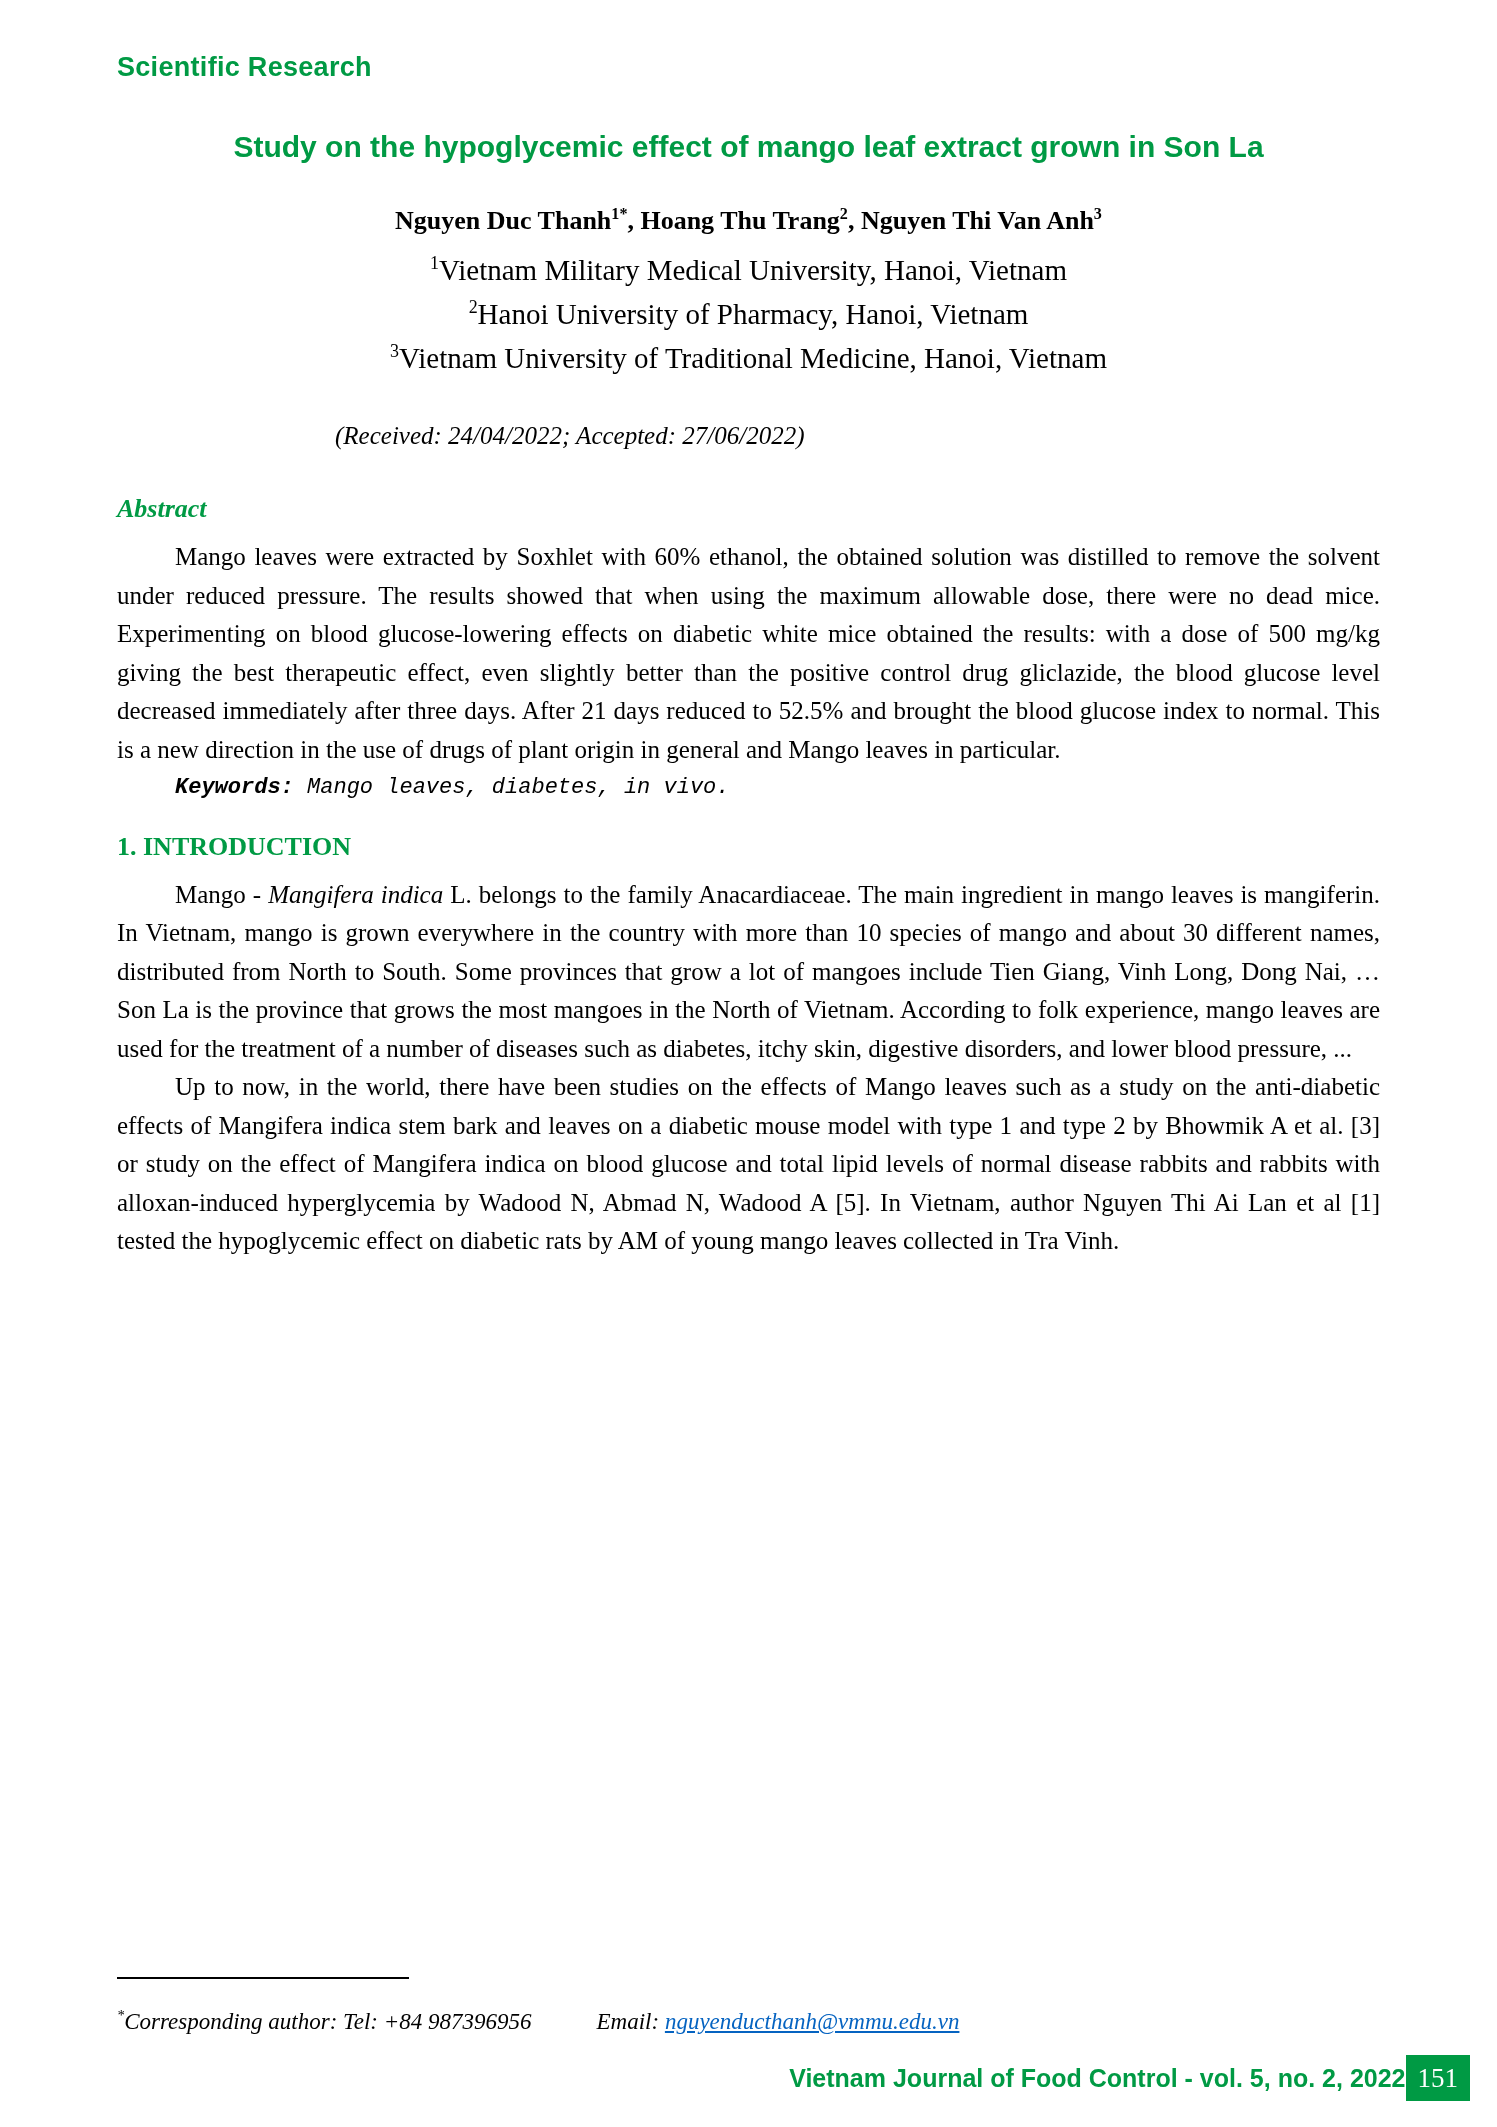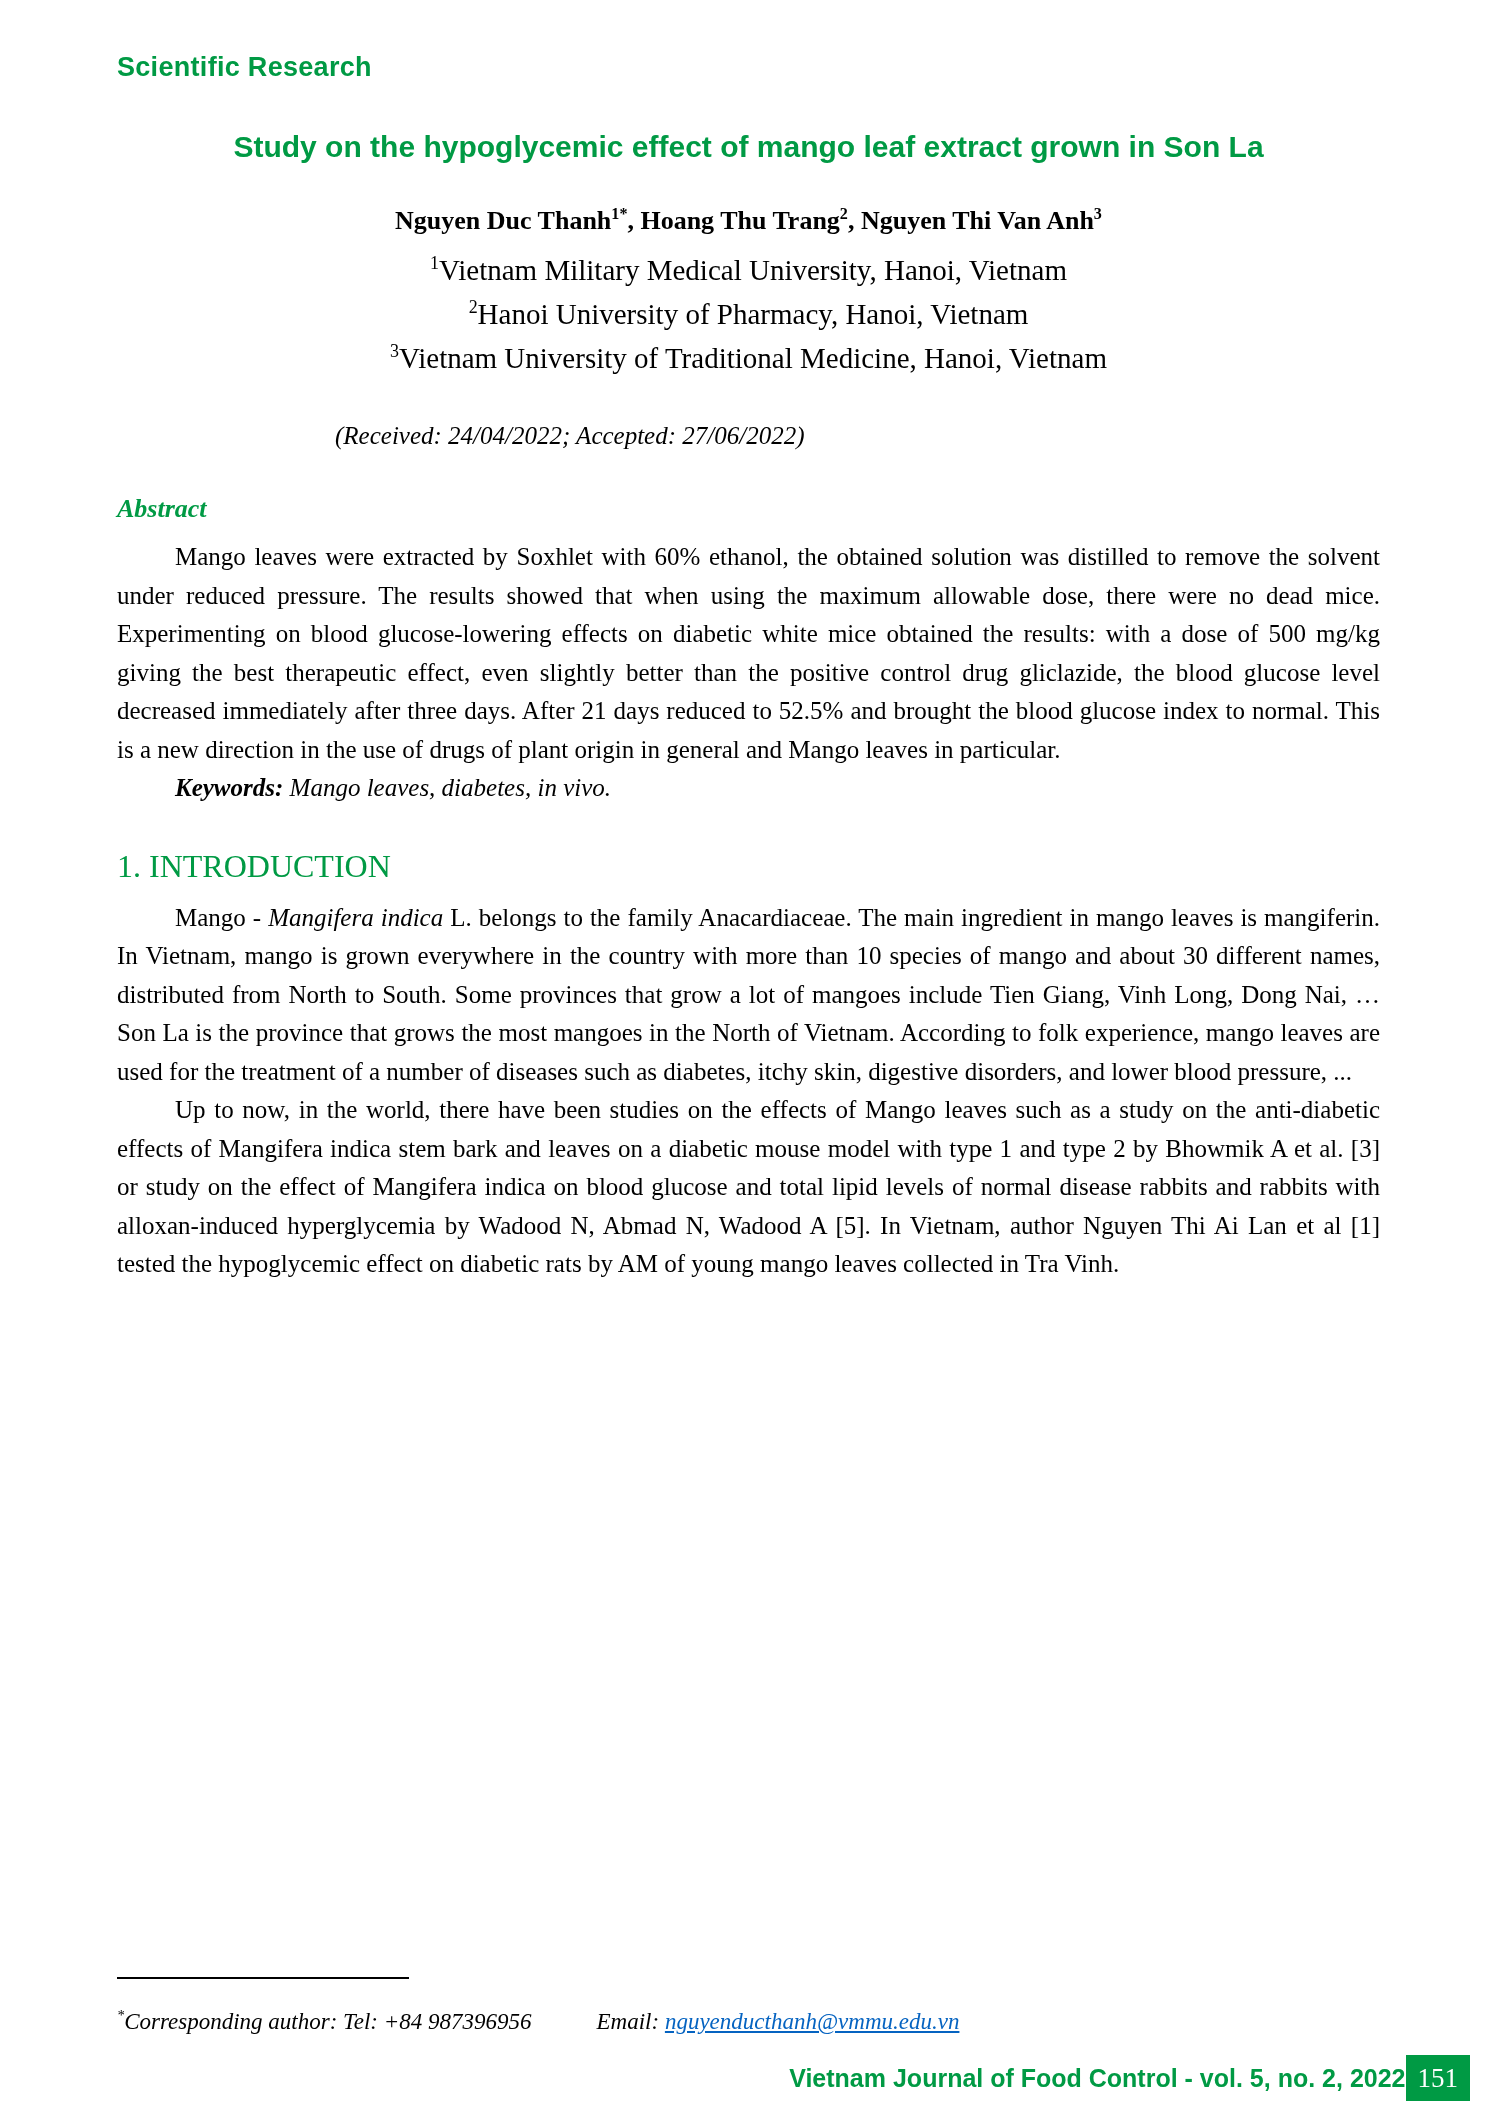--- a/index.html
+++ b/index.html
@@ -47,7 +47,7 @@
     font-size:25px;line-height:38.5px;text-align:justify;text-indent:58px;
   }
   .keywords{
-    font-size:25px;line-height:38.5px;text-indent:58px;font-style:italic;
+    font-size:22px;line-height:38.5px;text-indent:58px;font-style:italic;font-family:Liberation Mono, monospace;
   }
   .kw-label{font-weight:bold;}
   .intro-heading{

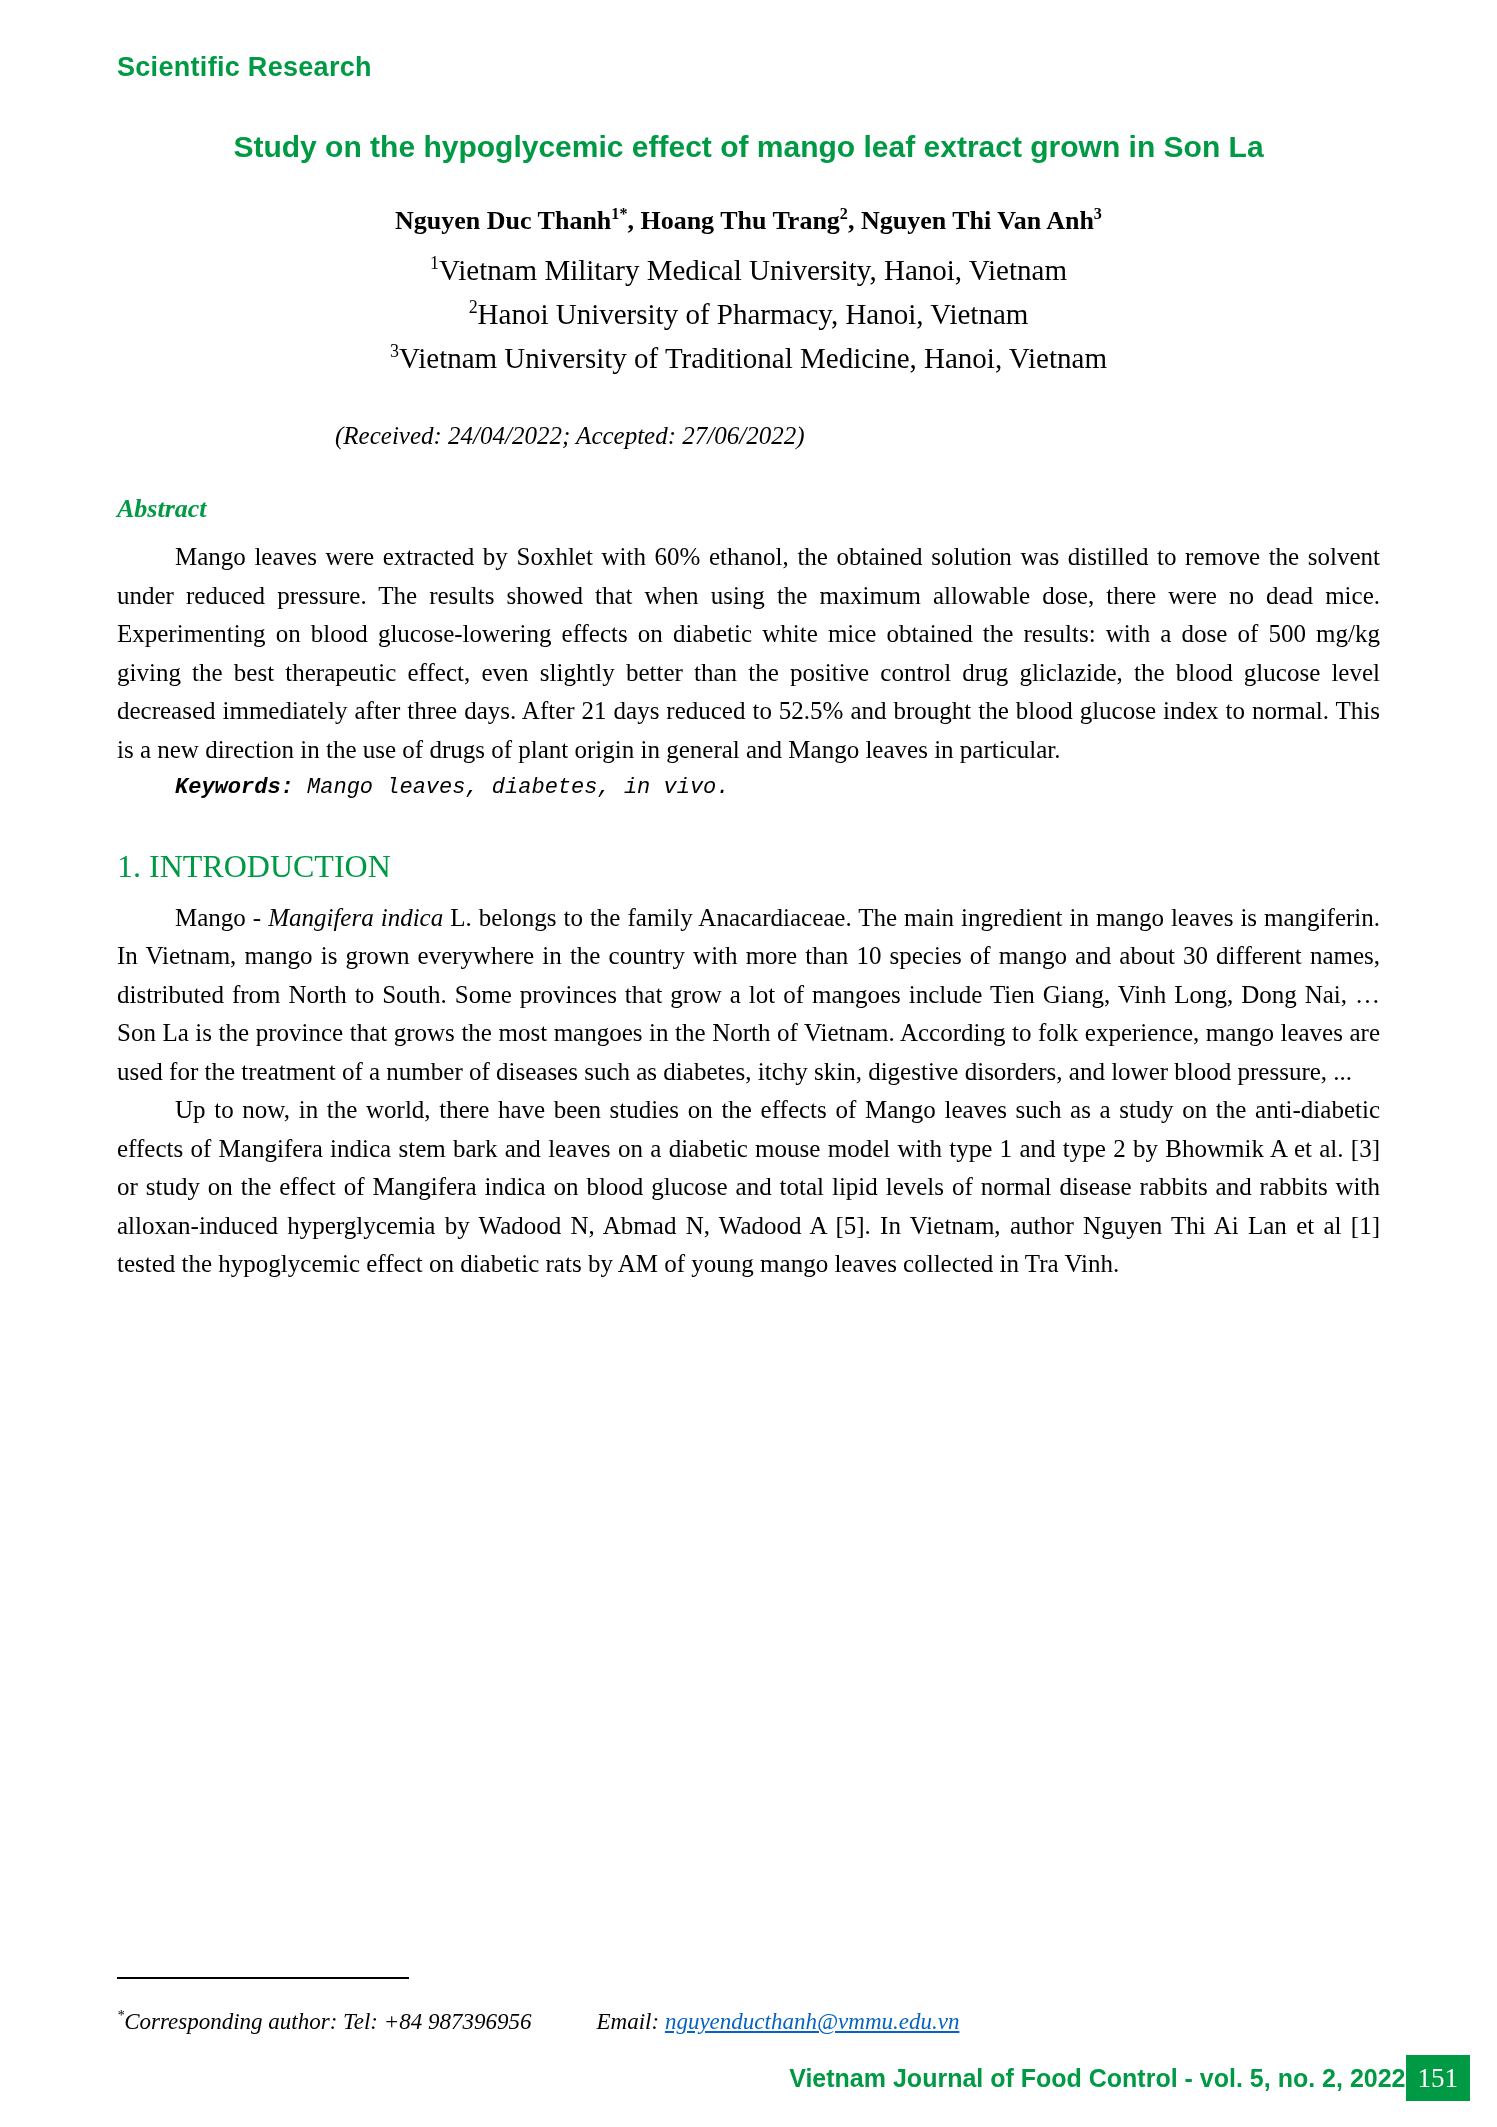--- a/index.html
+++ b/index.html
@@ -51,8 +51,8 @@
   }
   .kw-label{font-weight:bold;}
   .intro-heading{
-    color:var(--green);font-weight:normal;font-size:32px;
-    margin:40px 0 14px 0;
+    color:var(--green);font-weight:bold;font-size:26px;
+    margin:24px 0 14px 0;
   }
   .italic{font-style:italic;}
   .spacer{flex:1 1 auto;}

